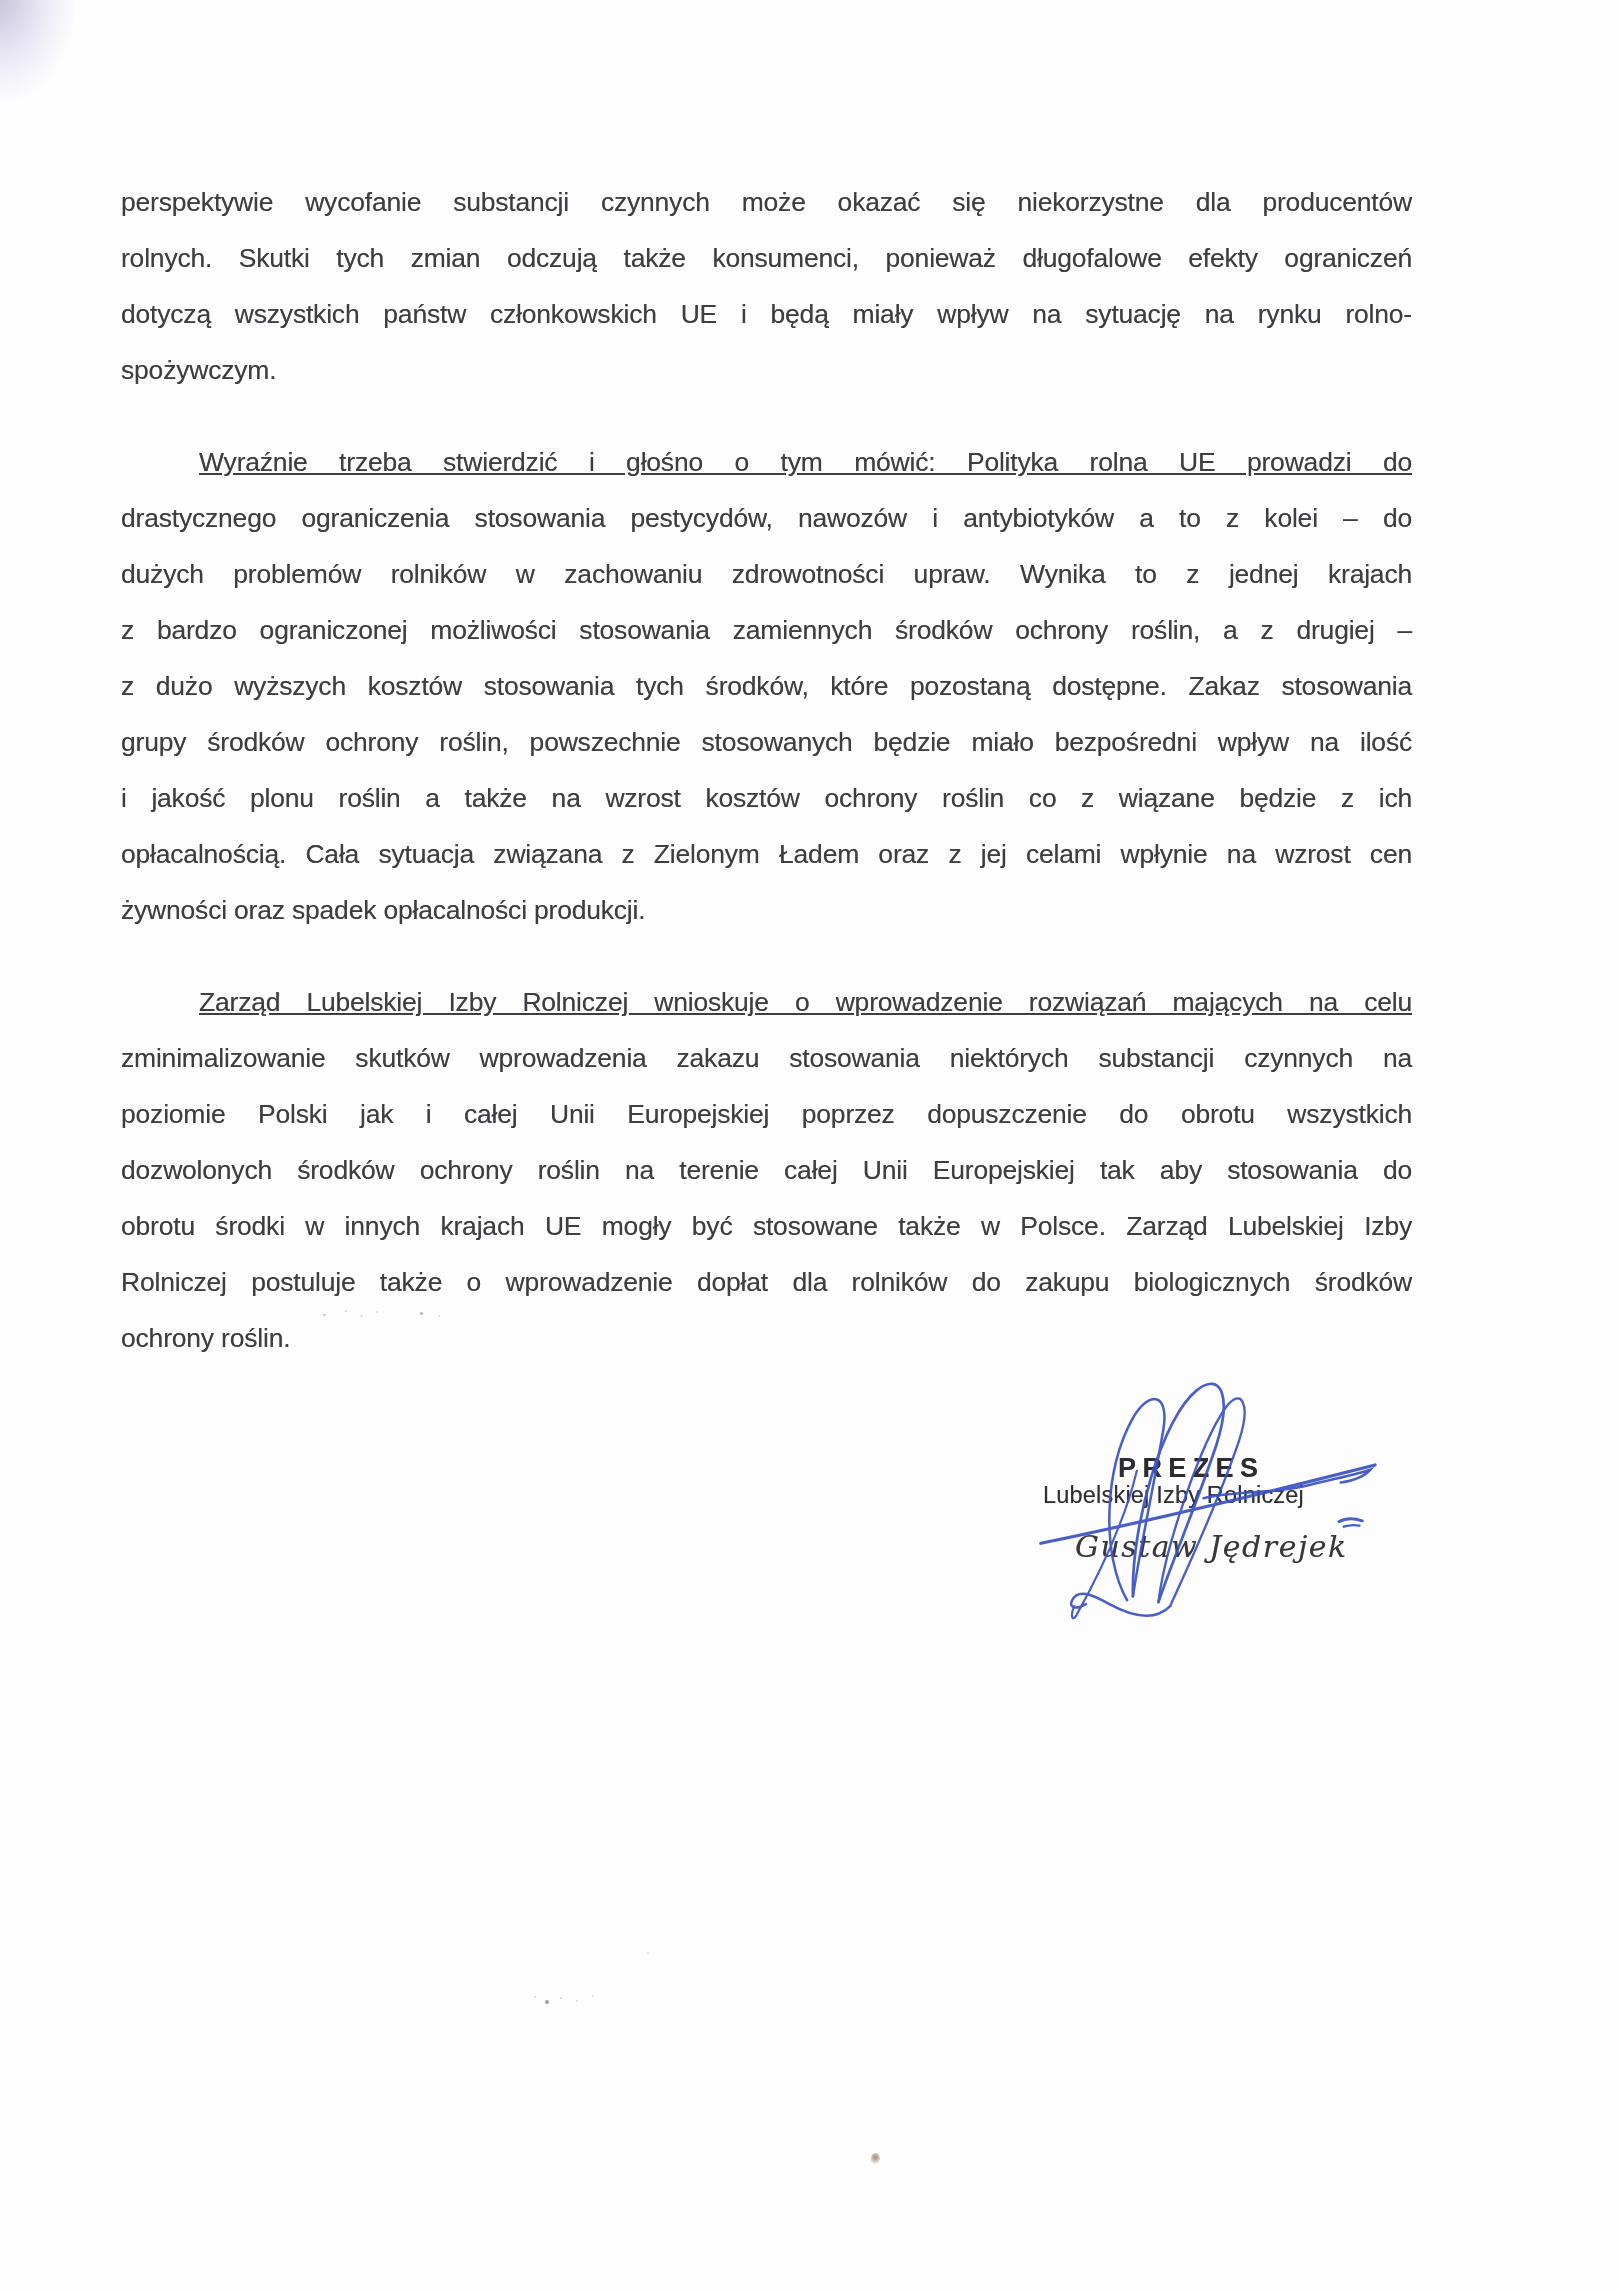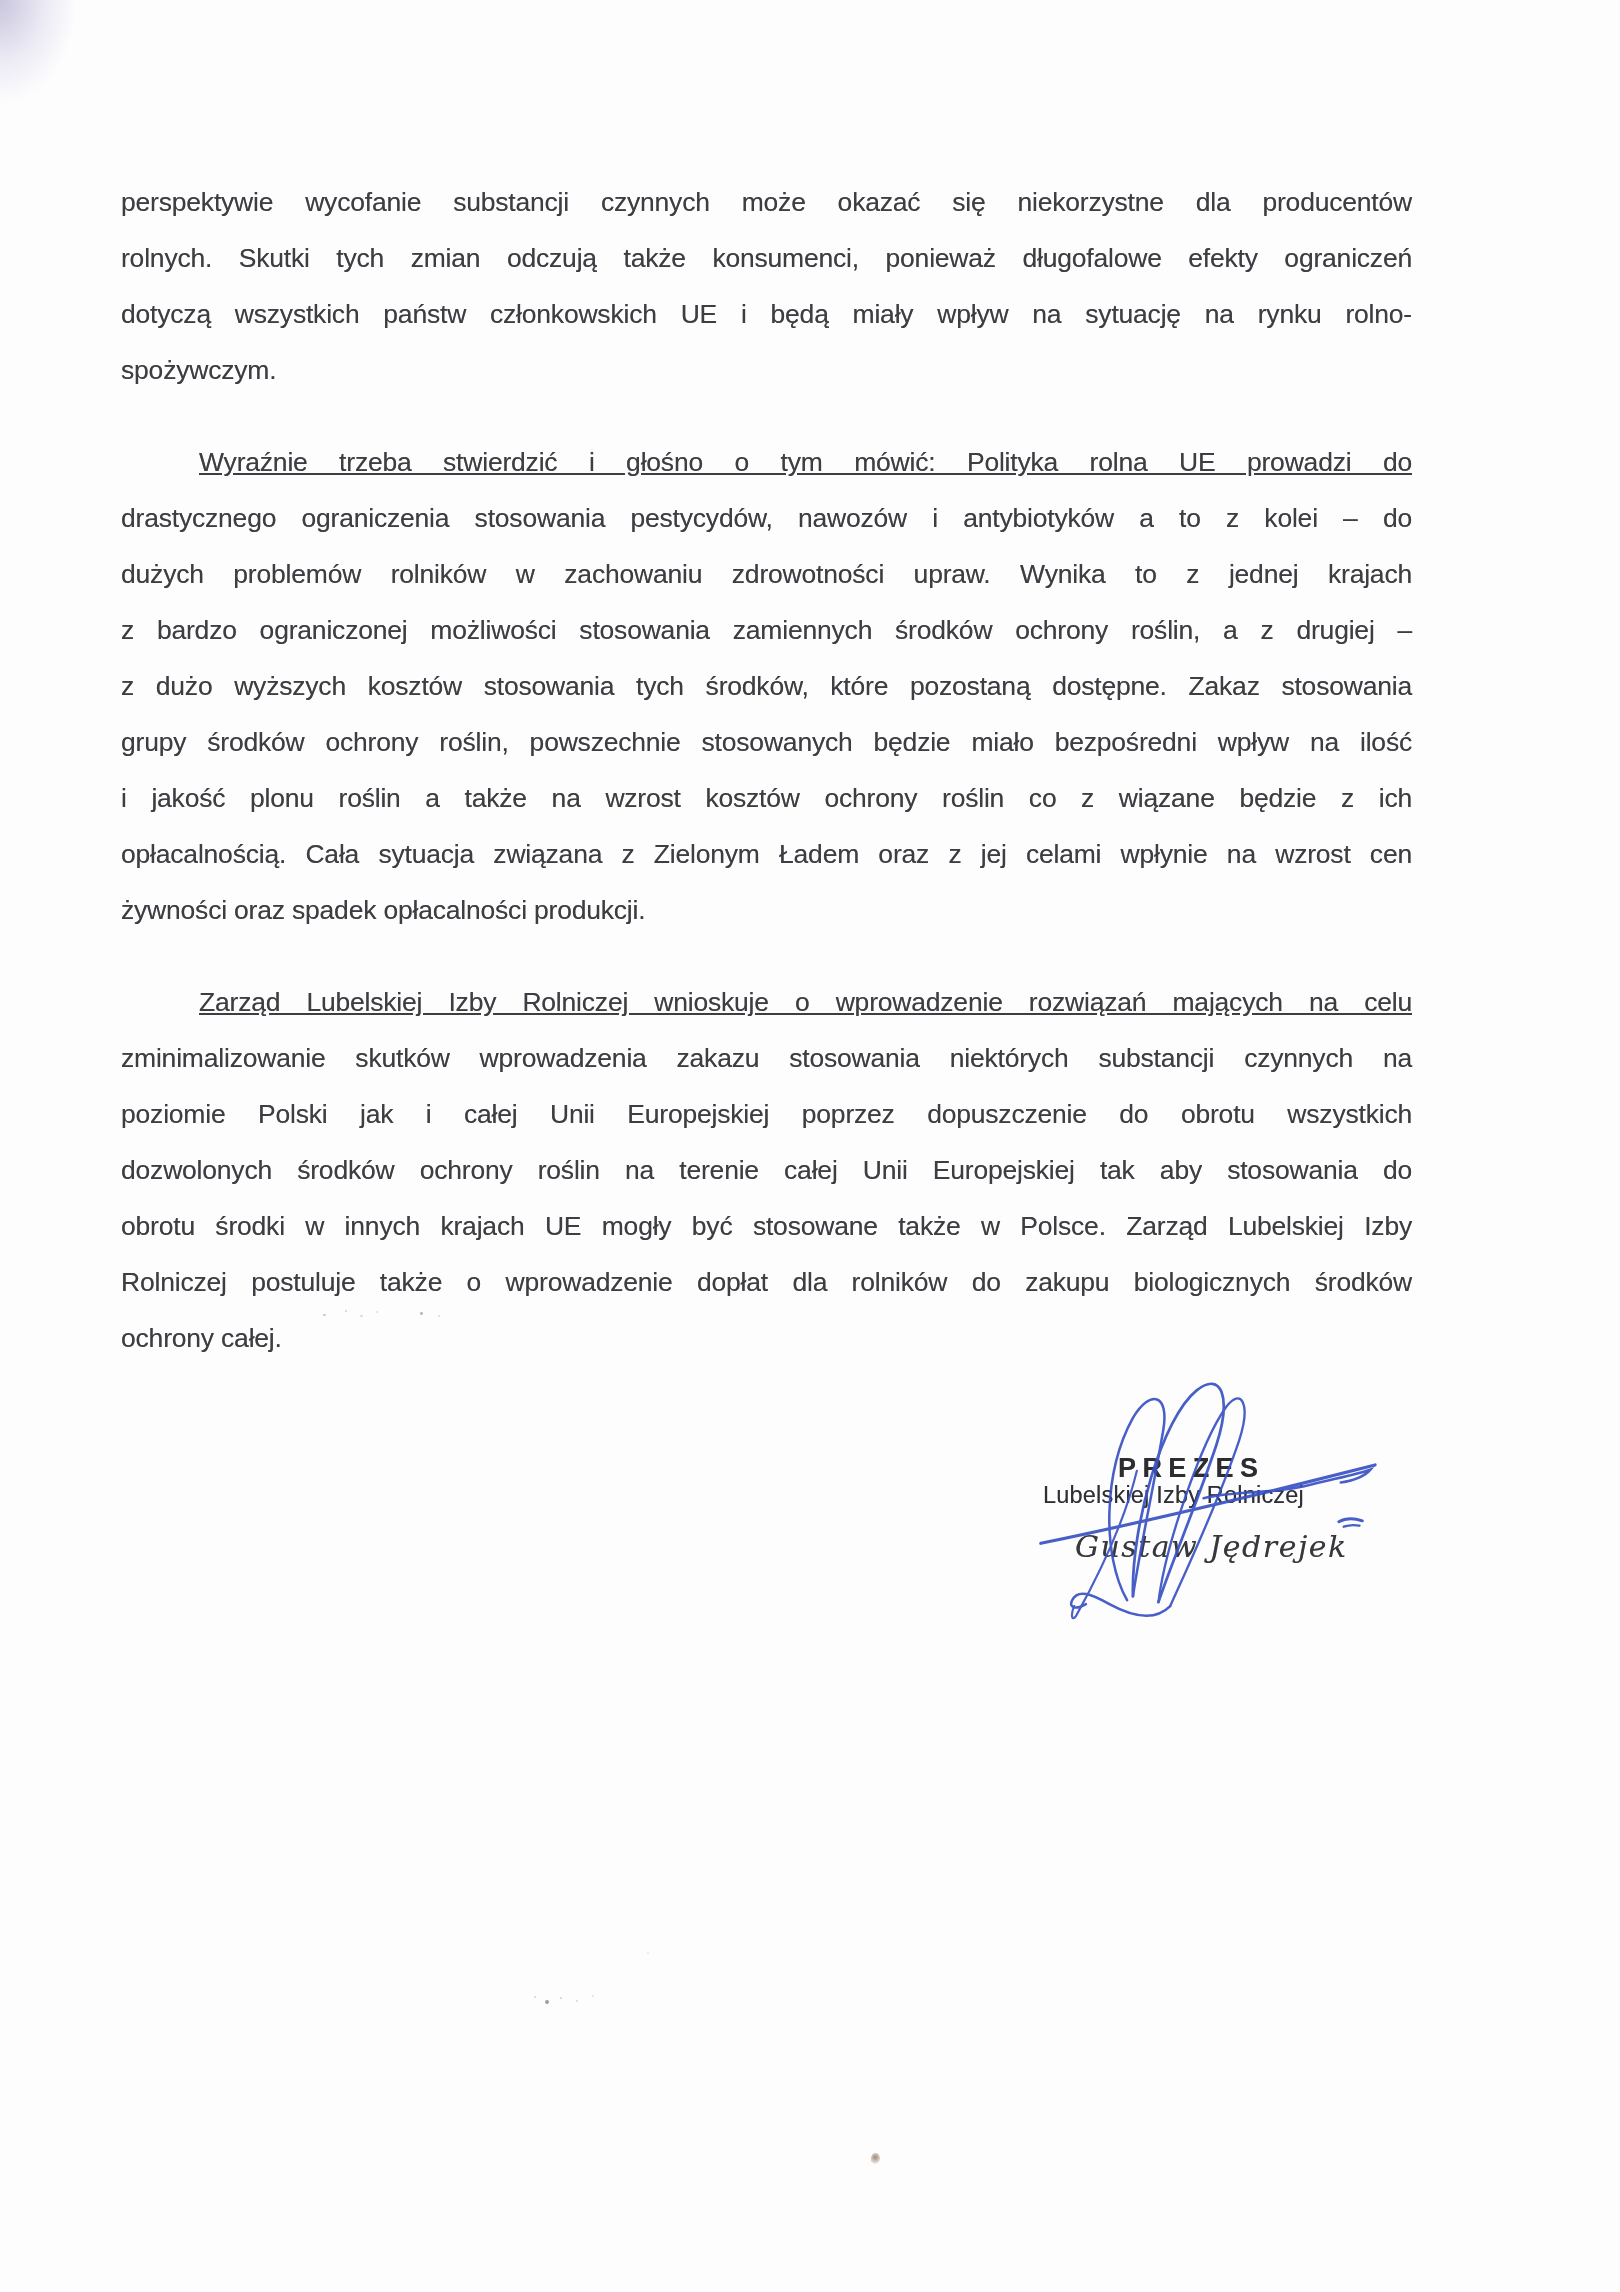--- a/index.html
+++ b/index.html
@@ -115,7 +115,7 @@
       <div class="ln">dozwolonych środków ochrony roślin na terenie całej Unii Europejskiej tak aby stosowania do</div>
       <div class="ln">obrotu środki w innych krajach UE mogły być stosowane także w Polsce. Zarząd Lubelskiej Izby</div>
       <div class="ln">Rolniczej postuluje także o wprowadzenie dopłat dla rolników do zakupu biologicznych środków</div>
-      <div class="ln last">ochrony całej.</div>
+      <div class="ln last">ochrony roślin.</div>
     </div>
 
   </div>

